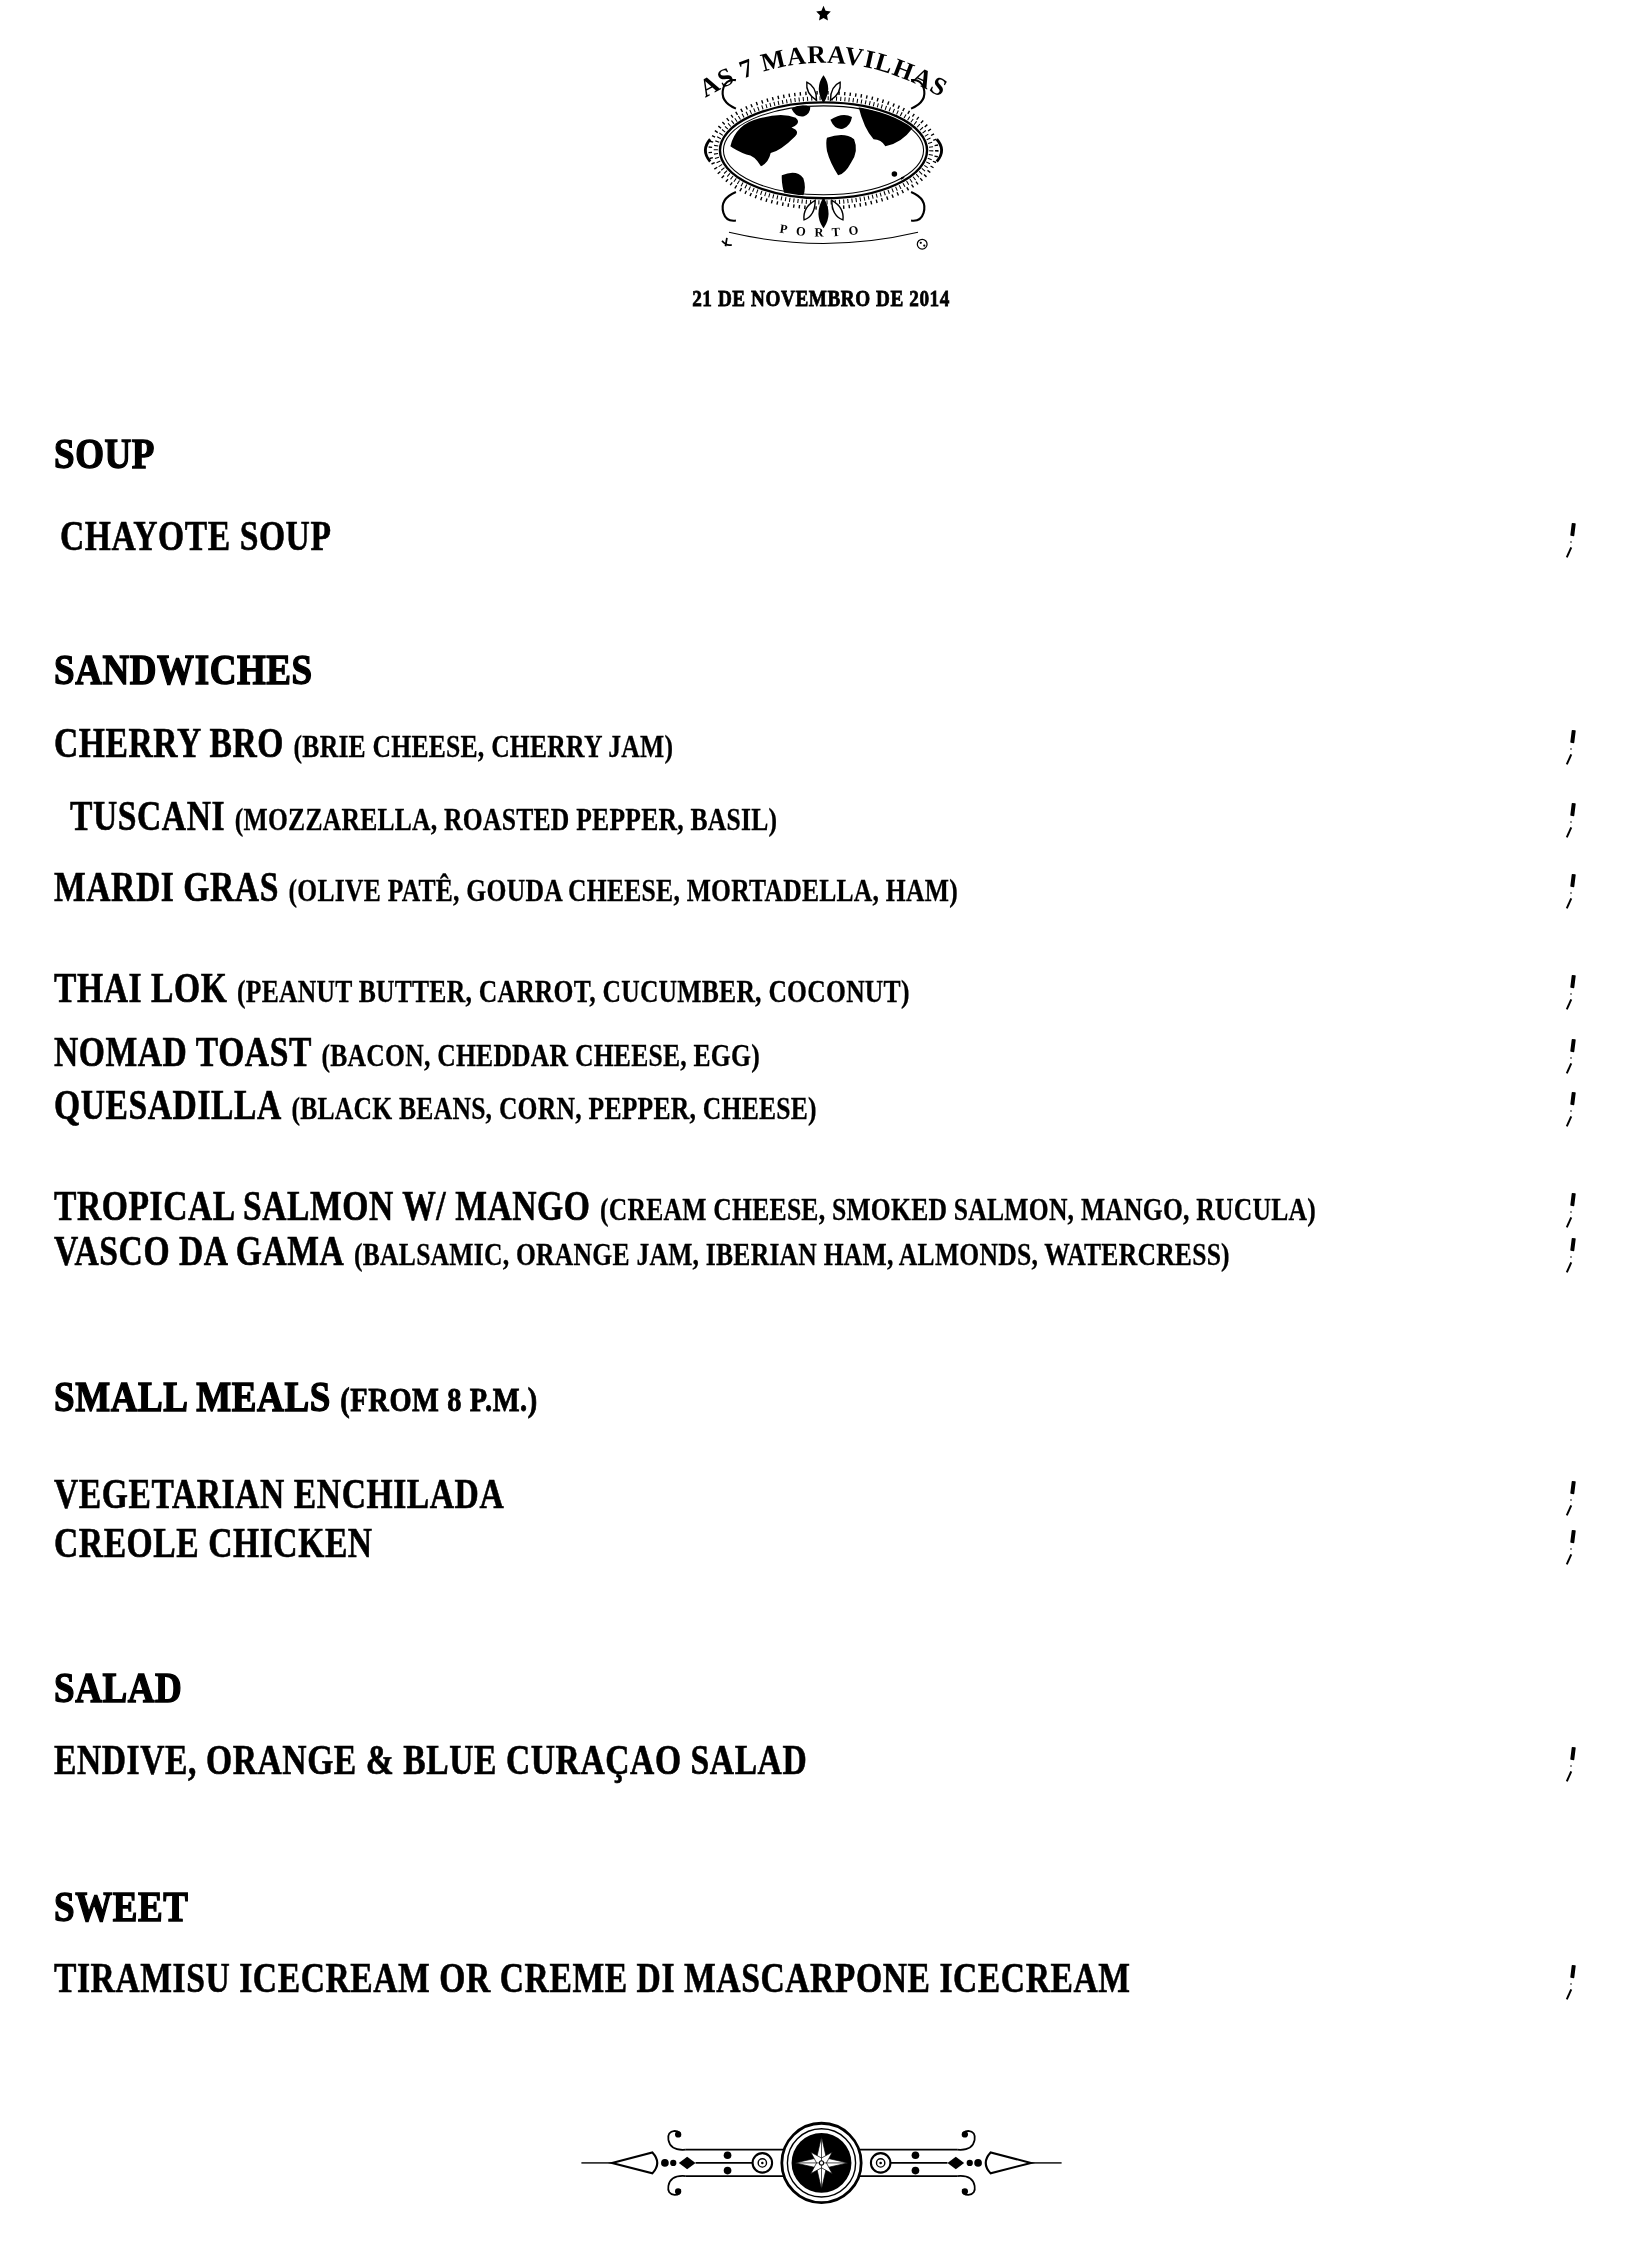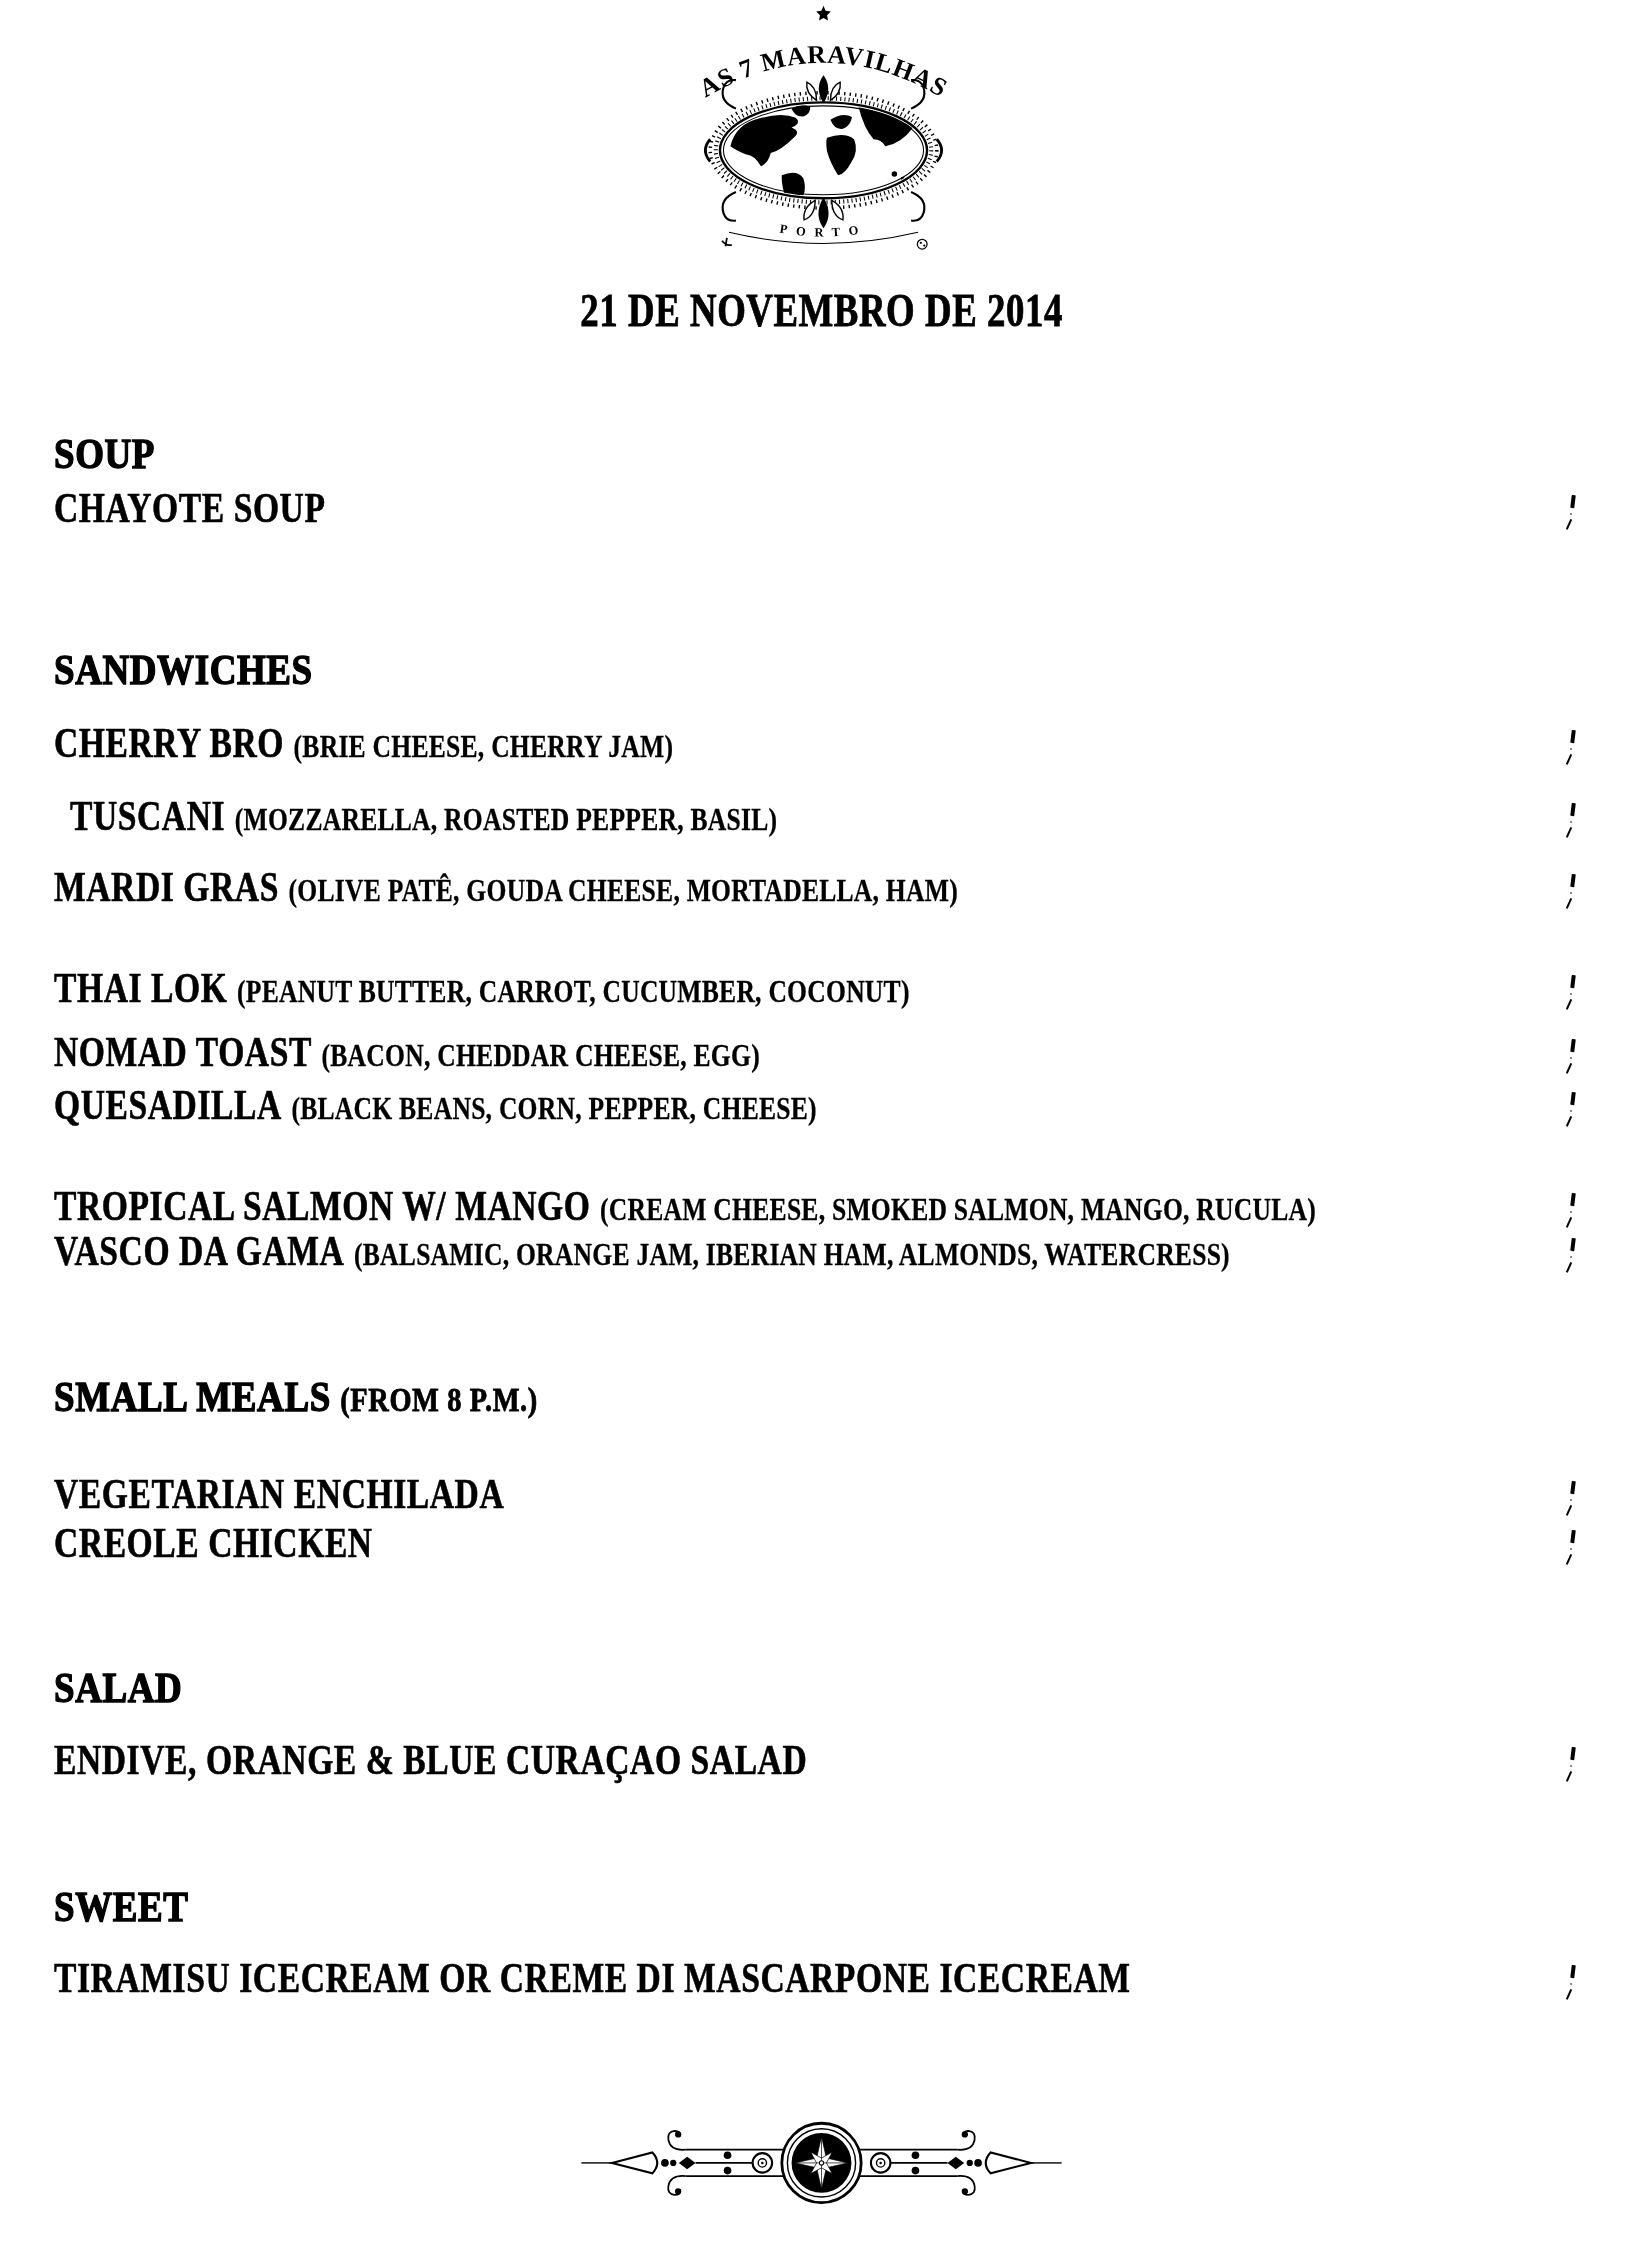--- a/index.html
+++ b/index.html
@@ -33,7 +33,7 @@
   
   .date-line {
     position:absolute; top:285px; left:0; width:100%; text-align:center;
-    font-size:46px; font-weight:bold; line-height:1.15; letter-spacing:0.7px;
+    font-size:24px; font-weight:bold; line-height:1.15; letter-spacing:0.7px;
     -webkit-text-stroke:0.8px #000;
   }
   .date-line .condense { transform:scaleX(0.80); transform-origin:center bottom; }

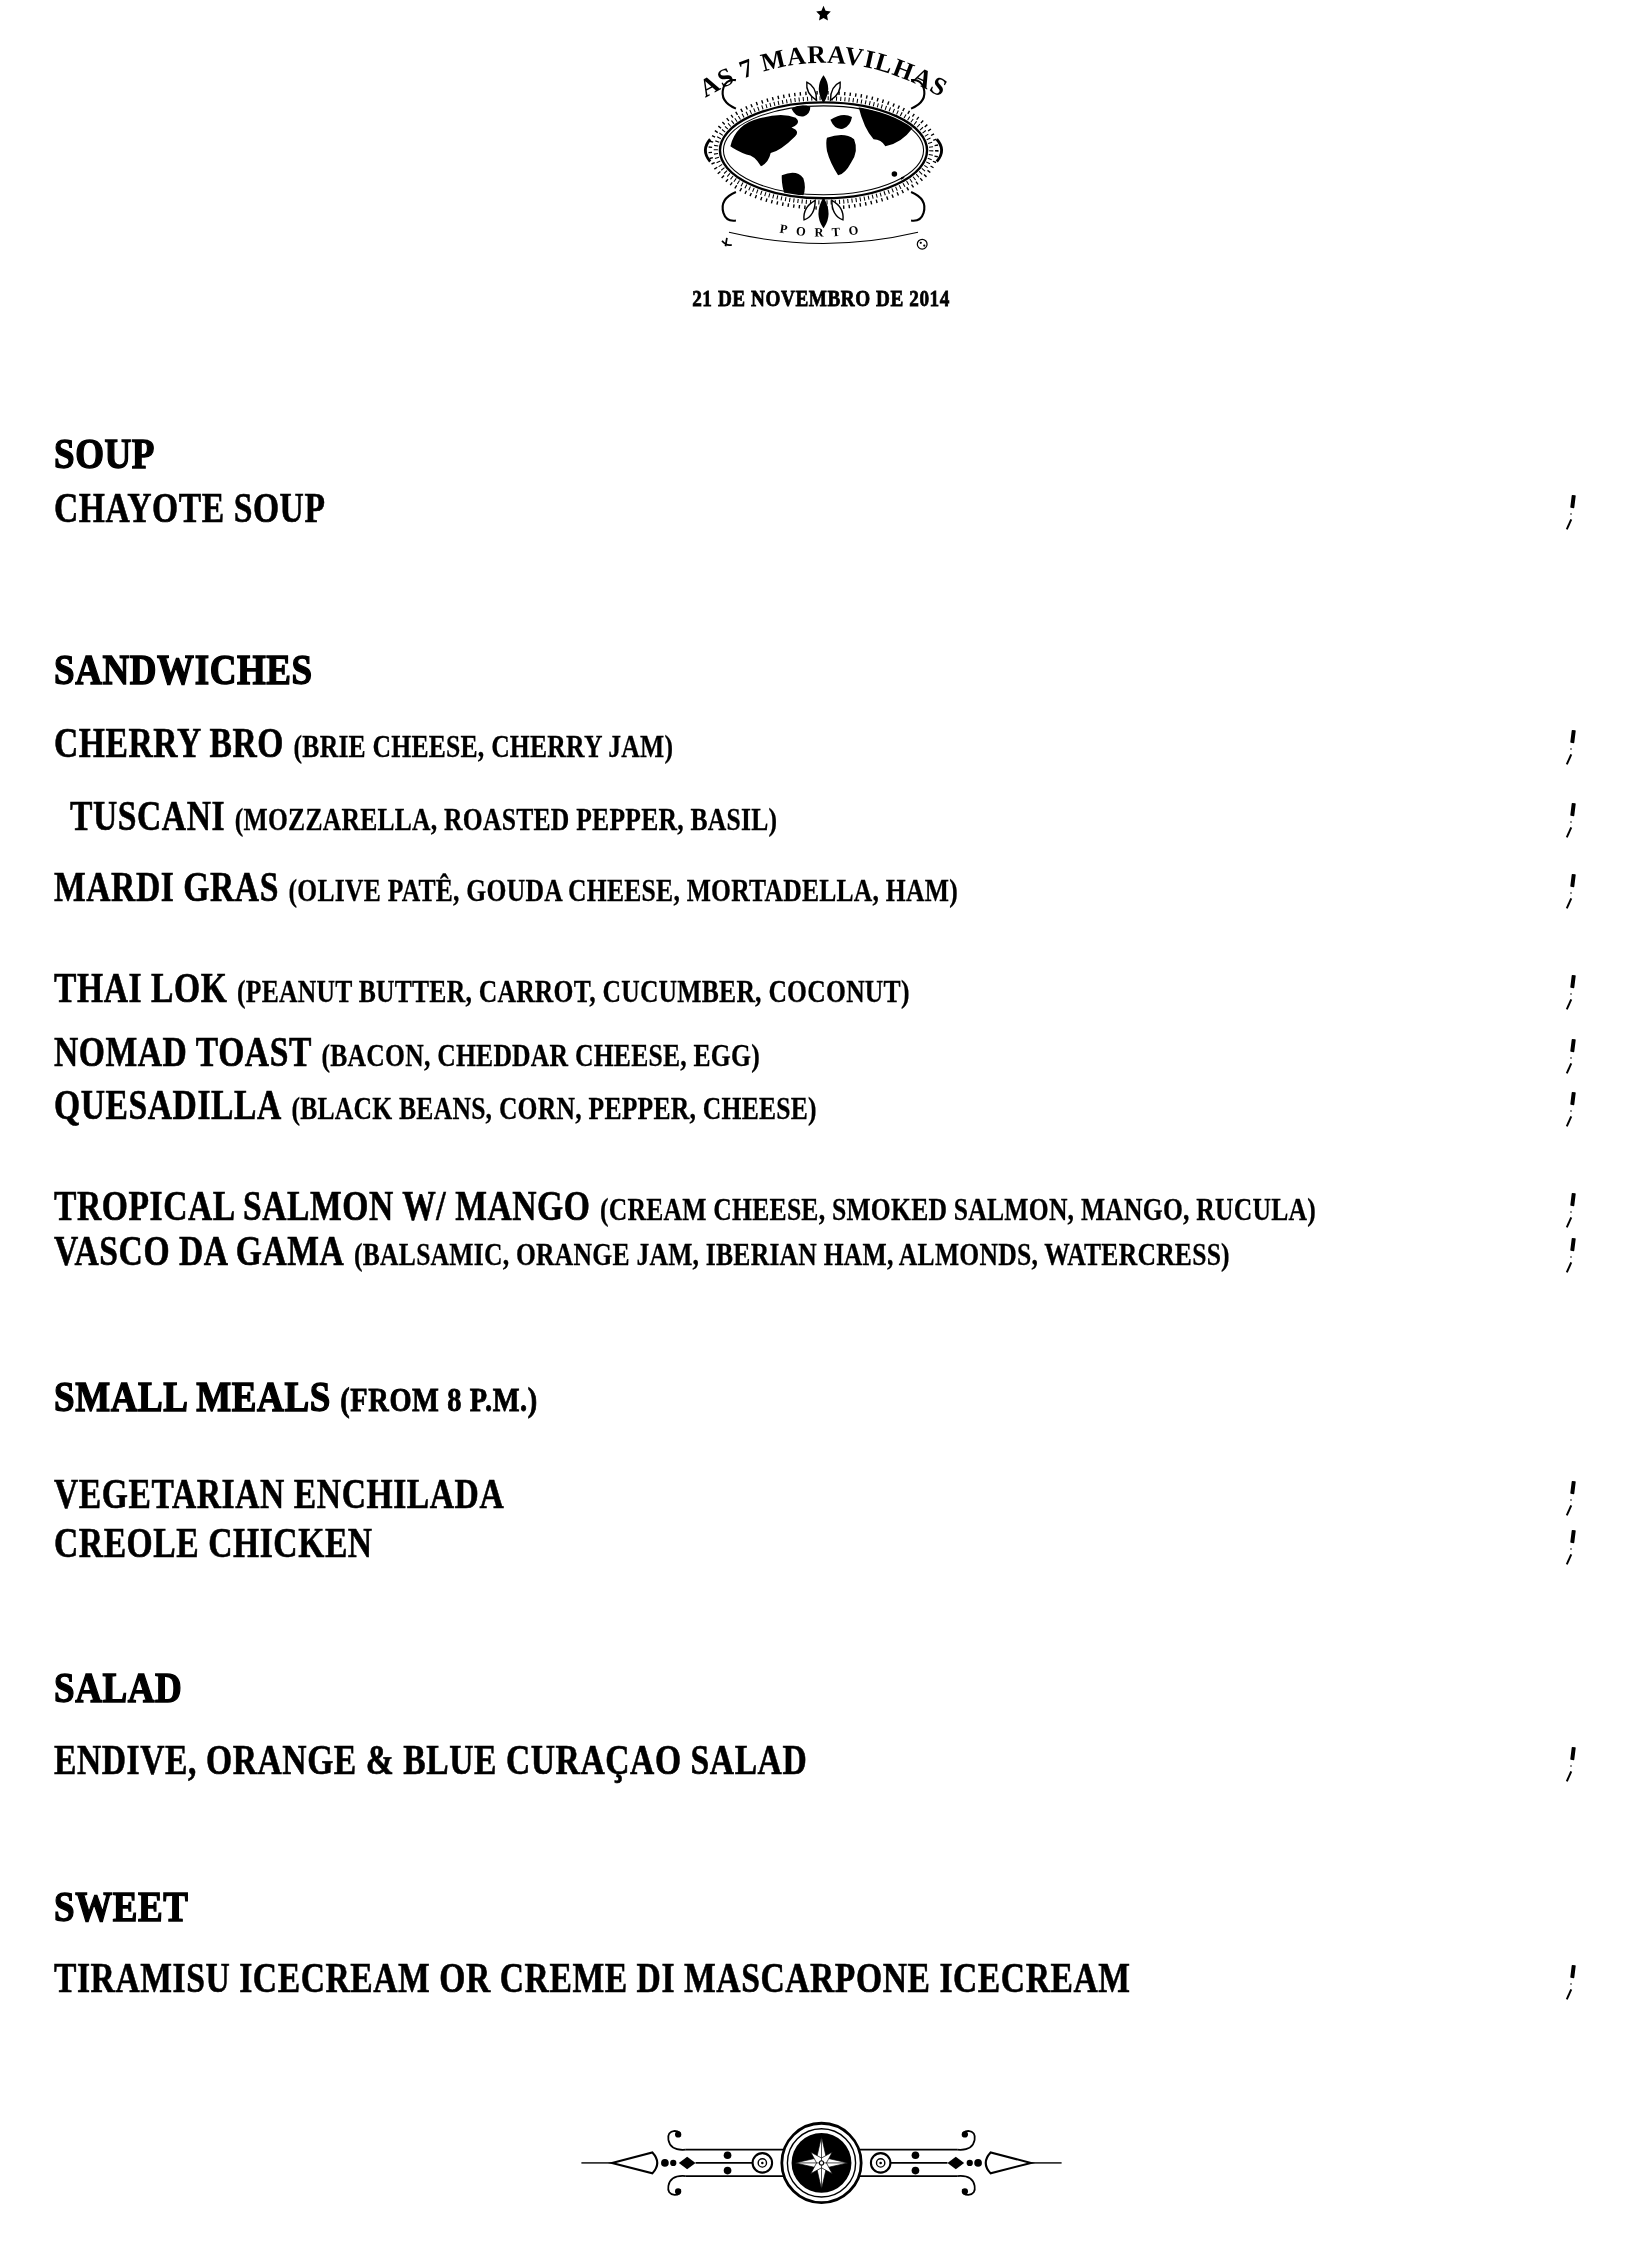--- a/index.html
+++ b/index.html
@@ -126,7 +126,7 @@
 
   <div id="menu">
       <div class="row header-row" style="top: 429px;"><span class="condense"><span class="header-text">SOUP</span></span></div>
-      <div class="row item-row" style="top: 484px;"><span class="condense"><span class="item-name">CHAYOTE SOUP</span></span><span class="price-mark">
+      <div class="row item-row" style="top: 512px; margin-left: 6px;"><span class="condense"><span class="item-name">CHAYOTE SOUP</span></span><span class="price-mark">
           <i class="tick"></i>
           <i class="pdot"></i>
           <i class="slash"></i>

